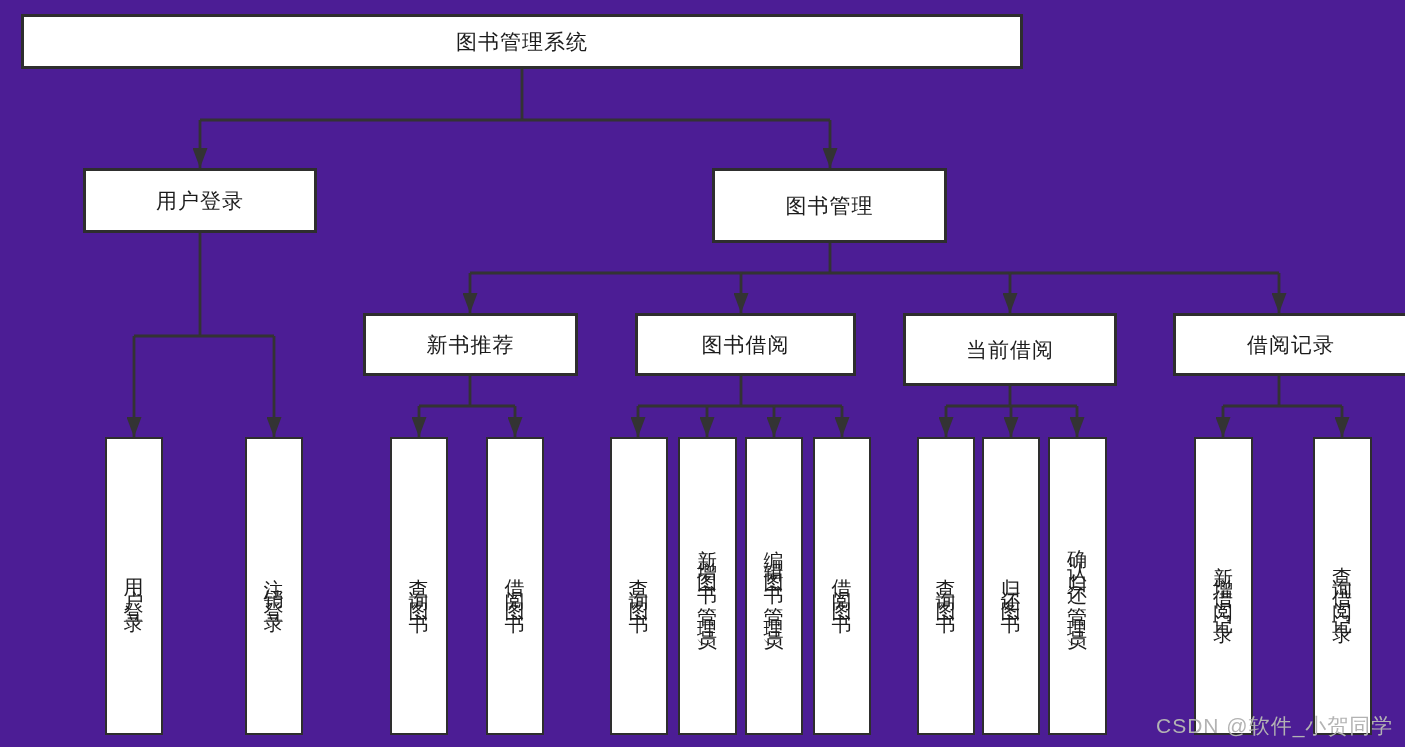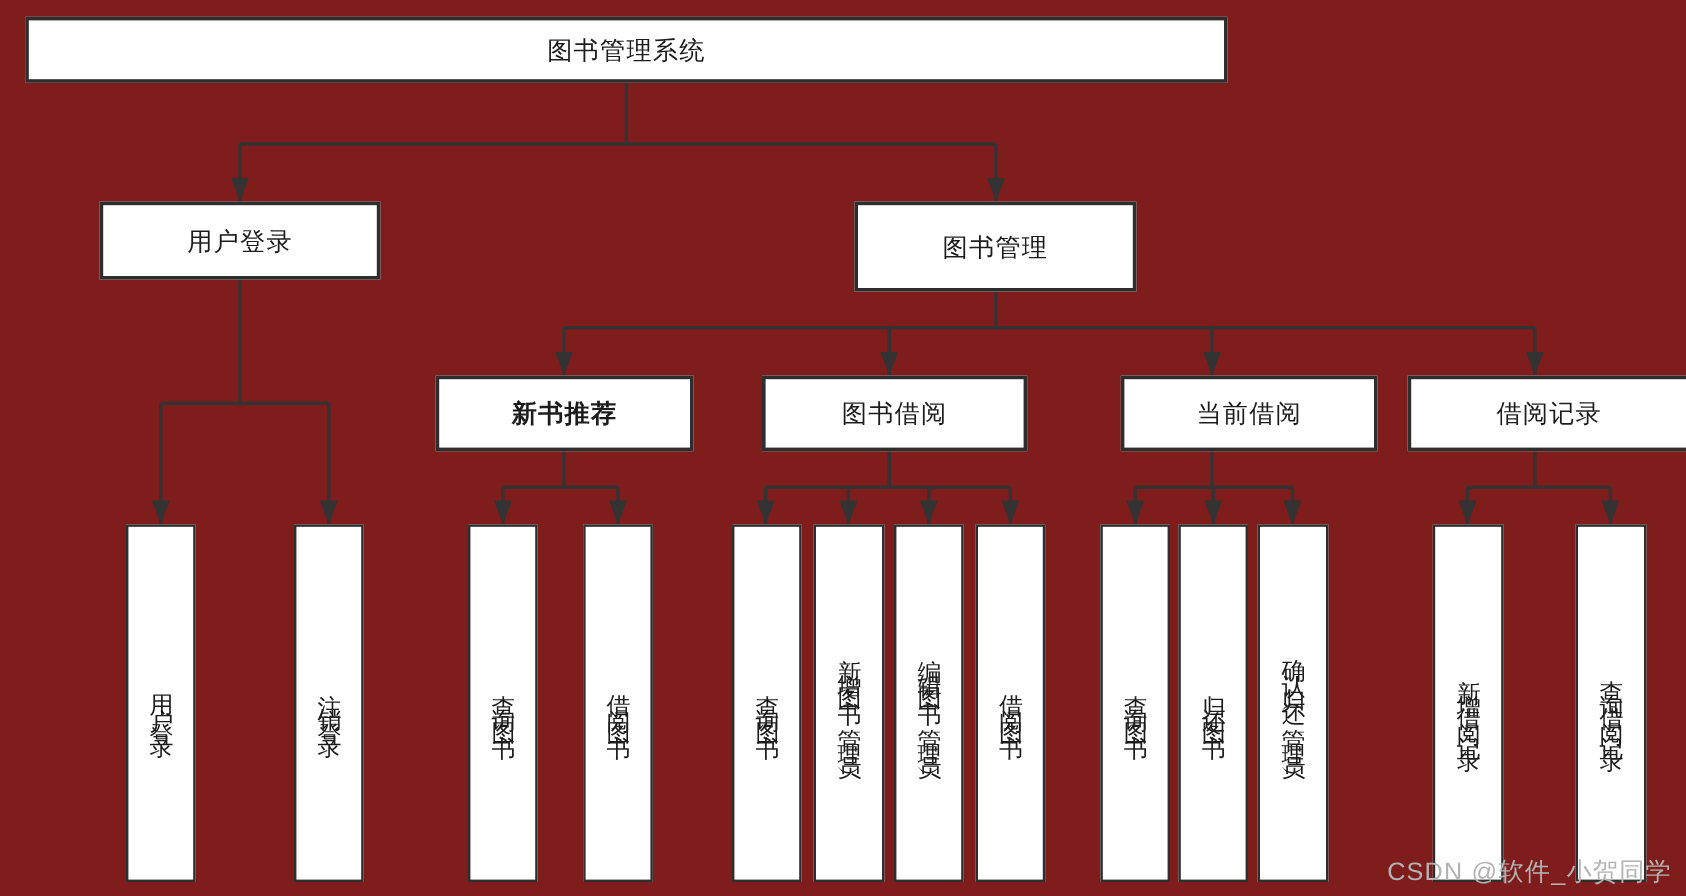--- a/index.html
+++ b/index.html
@@ -10,7 +10,7 @@
     position: relative;
     width: 1405px;
     height: 747px;
-    background: #7f1d1d;
+    background: #4c1d95;
     overflow: hidden;
   }
 

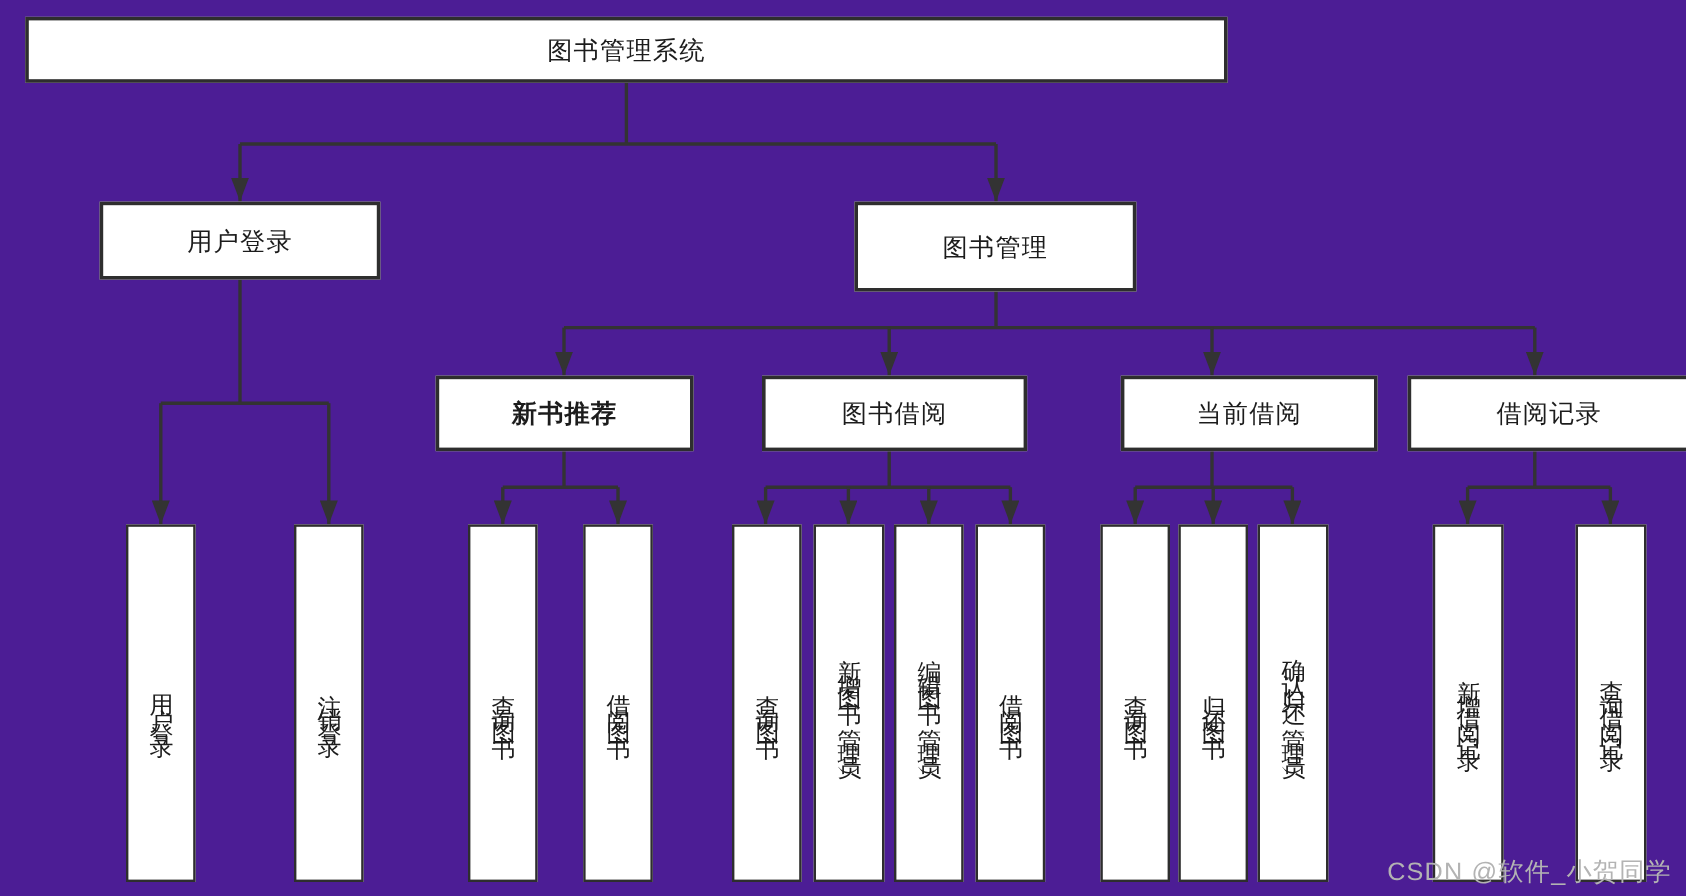--- a/index.html
+++ b/index.html
@@ -46,7 +46,7 @@
   #n-root    { left: 21px;   top: 14px;  width: 1002px; height: 55px; }
   #n-user    { left: 83px;   top: 168px; width: 234px;  height: 65px; }
   #n-mgmt    { left: 712px;  top: 168px; width: 235px;  height: 75px; }
-  #n-rec     { left: 363px;  top: 313px; width: 215px;  height: 63px; font-weight: bold; }
+  #n-rec     { left: 363px;  top: 313px; width: 215px;  height: 63px; }
   #n-borrow  { left: 635px;  top: 313px; width: 221px;  height: 63px; }
   #n-current { left: 934px;  top: 313px; width: 214px;  height: 63px; }
   #n-record  { left: 1173px; top: 313px; width: 236px;  height: 63px; }

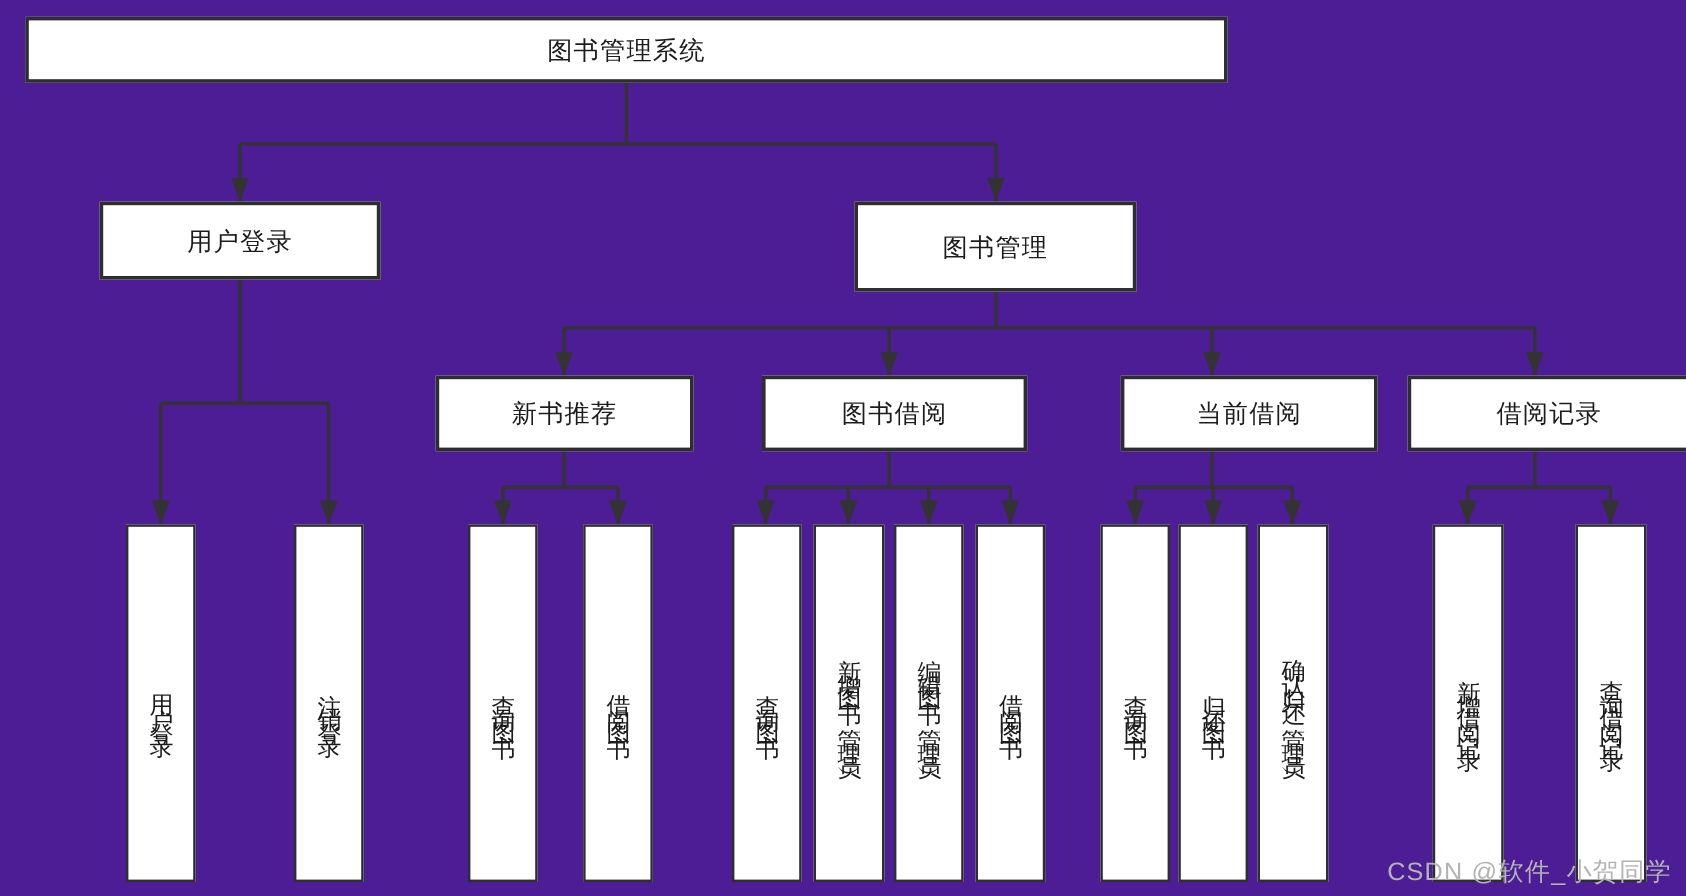--- a/index.html
+++ b/index.html
@@ -48,7 +48,7 @@
   #n-mgmt    { left: 712px;  top: 168px; width: 235px;  height: 75px; }
   #n-rec     { left: 363px;  top: 313px; width: 215px;  height: 63px; }
   #n-borrow  { left: 635px;  top: 313px; width: 221px;  height: 63px; }
-  #n-current { left: 934px;  top: 313px; width: 214px;  height: 63px; }
+  #n-current { left: 903px;  top: 313px; width: 214px;  height: 73px; }
   #n-record  { left: 1173px; top: 313px; width: 236px;  height: 63px; }
 
   .leaf { top: 437px; height: 298px; width: 58px; }

